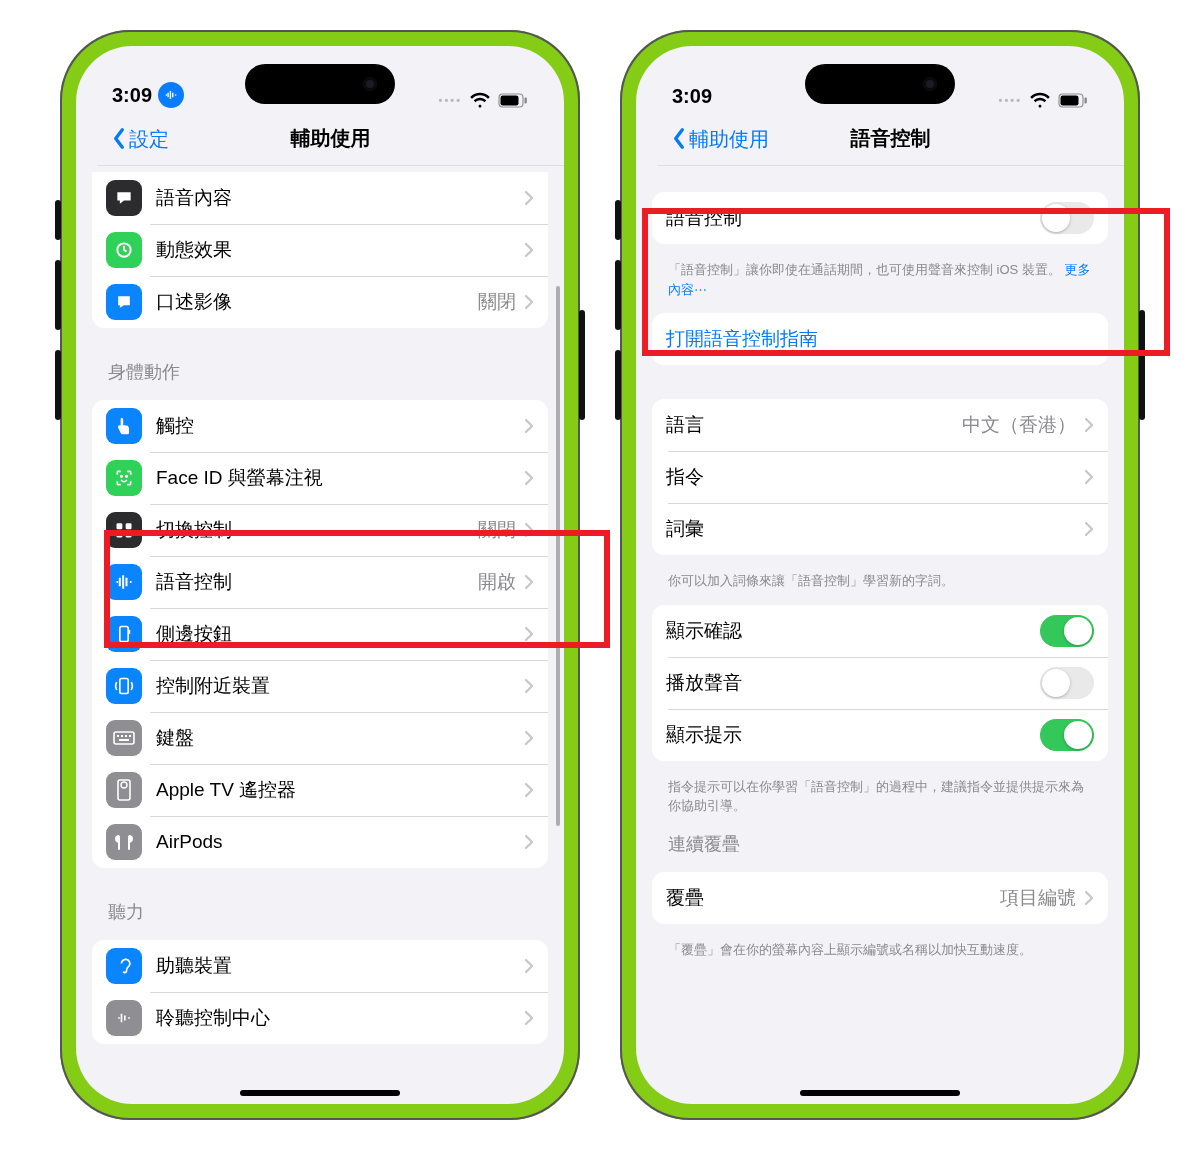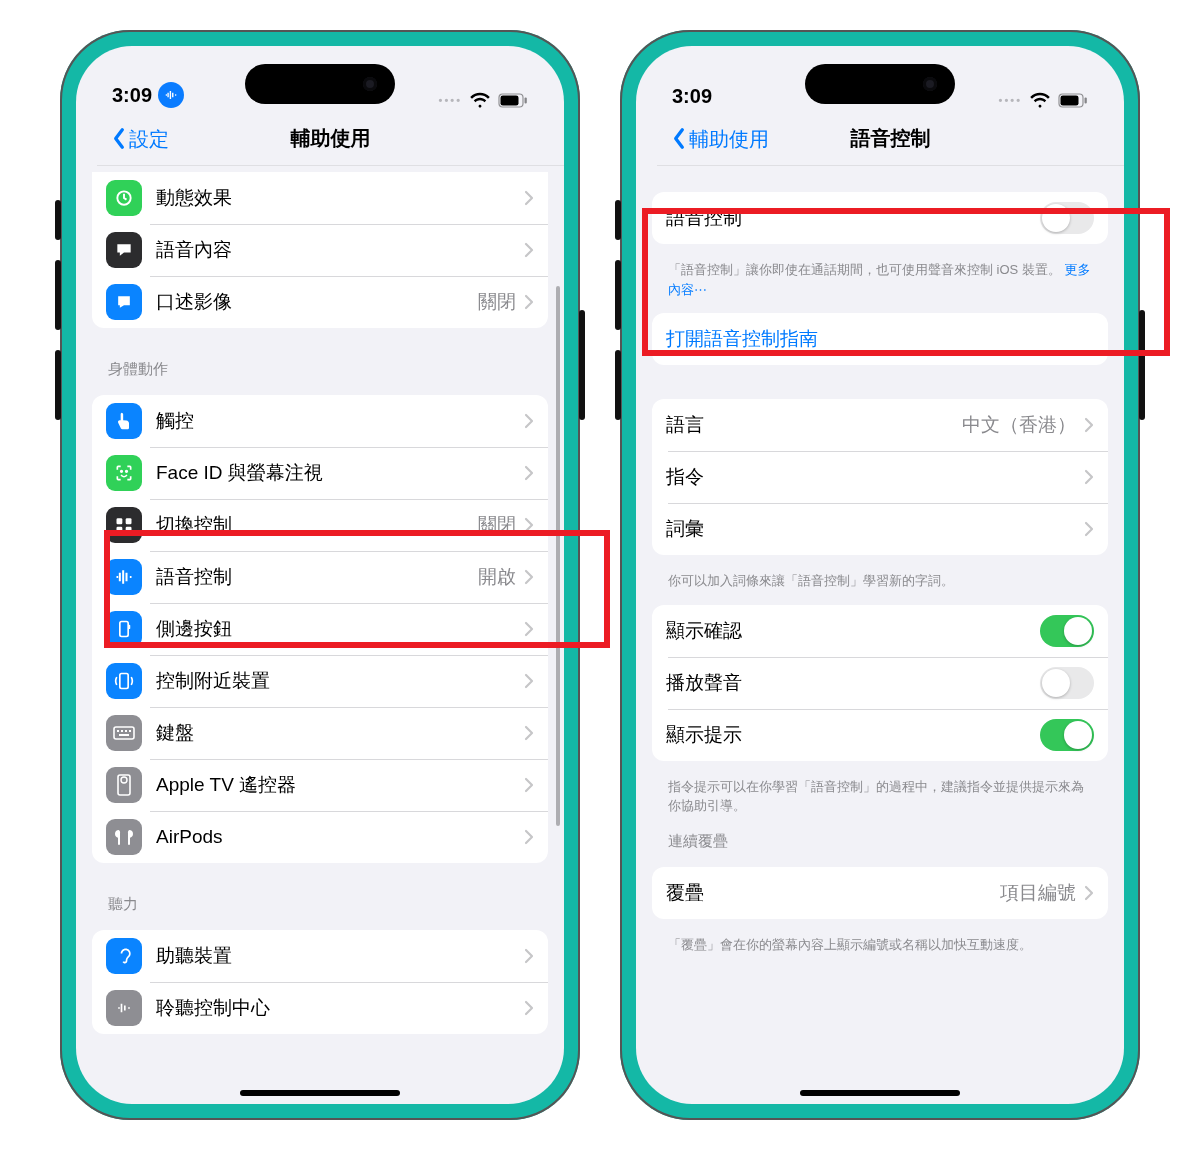--- a/index.html
+++ b/index.html
@@ -16,7 +16,7 @@
   .phone {
     width: 520px;
     height: 1090px;
-    background: #14b8a6;
+    background: #84cc16;
     border-radius: 70px;
     padding: 16px;
     position: relative;

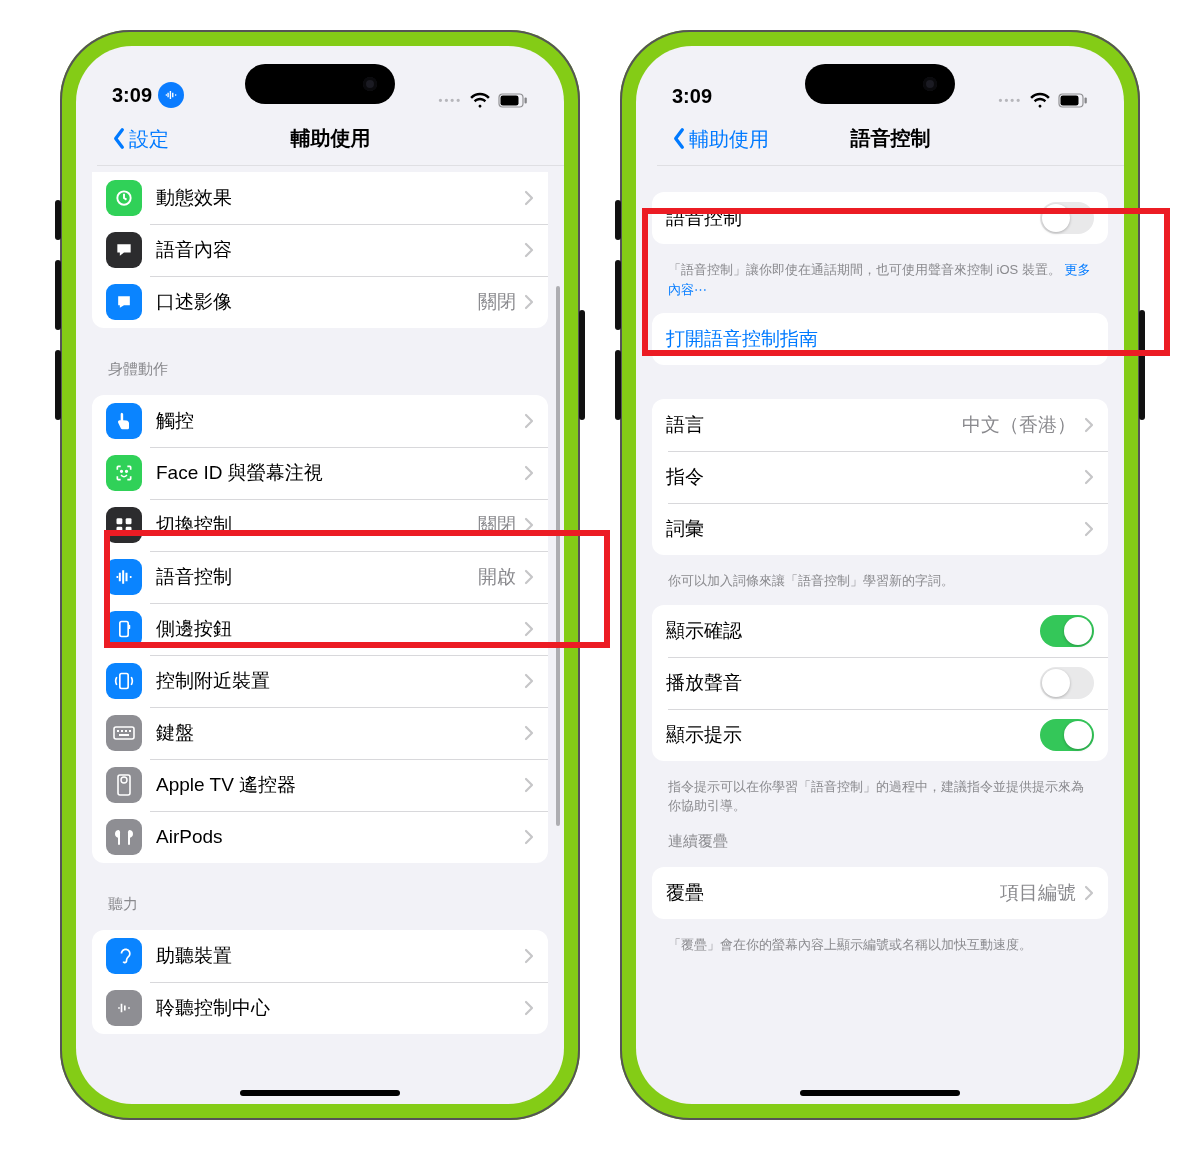--- a/index.html
+++ b/index.html
@@ -204,6 +204,19 @@
 
       <div class="group first">
         <div class="row">
+          <div class="ricon ic-dark">
+              <svg width="20" height="20" viewBox="0 0 24 24" fill="#fff">
+                <path d="M4 5h16v10H12l-5 4v-4H4z"></path>
+              </svg>
+            </div>
+          <div class="label">語音內容</div>
+          <div class="chev">
+              <svg viewBox="0 0 10 16" fill="none" stroke="#c6c6c8" stroke-width="2.2" stroke-linecap="round" stroke-linejoin="round">
+                <path d="M2 2l6 6-6 6"></path>
+              </svg>
+            </div>
+        </div>
+        <div class="row">
           <div class="ricon ic-green">
               <svg width="20" height="20" viewBox="0 0 24 24" fill="none" stroke="#fff" stroke-width="2.3">
                 <circle cx="12" cy="12" r="8"></circle>
@@ -211,19 +224,6 @@
               </svg>
             </div>
           <div class="label">動態效果</div>
-          <div class="chev">
-              <svg viewBox="0 0 10 16" fill="none" stroke="#c6c6c8" stroke-width="2.2" stroke-linecap="round" stroke-linejoin="round">
-                <path d="M2 2l6 6-6 6"></path>
-              </svg>
-            </div>
-        </div>
-        <div class="row">
-          <div class="ricon ic-dark">
-              <svg width="20" height="20" viewBox="0 0 24 24" fill="#fff">
-                <path d="M4 5h16v10H12l-5 4v-4H4z"></path>
-              </svg>
-            </div>
-          <div class="label">語音內容</div>
           <div class="chev">
               <svg viewBox="0 0 10 16" fill="none" stroke="#c6c6c8" stroke-width="2.2" stroke-linecap="round" stroke-linejoin="round">
                 <path d="M2 2l6 6-6 6"></path>

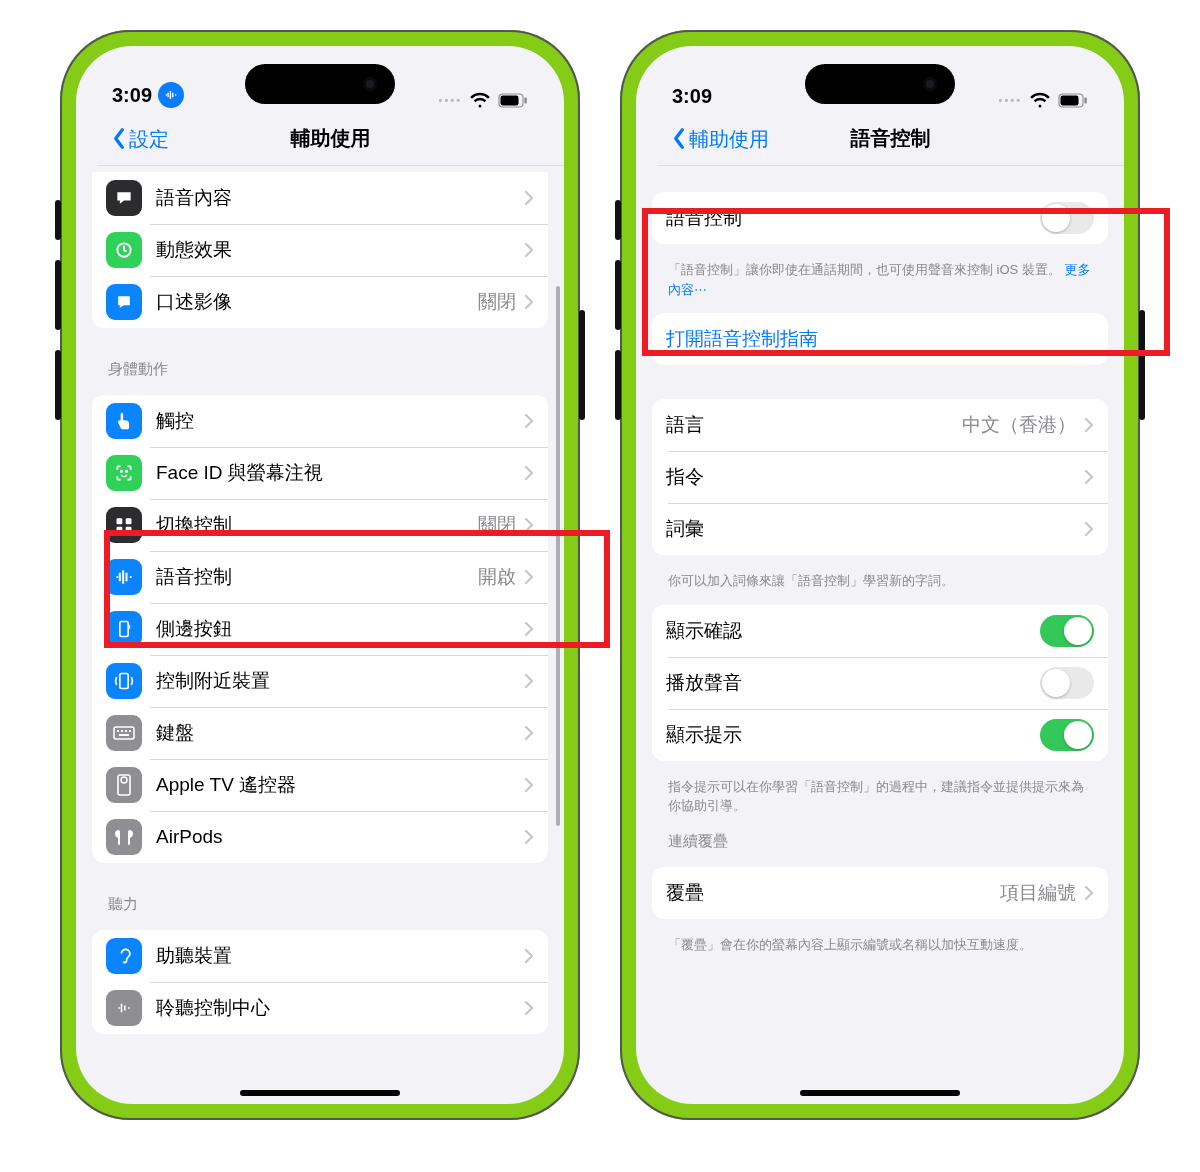--- a/index.html
+++ b/index.html
@@ -112,7 +112,7 @@
   .row .chev { color:#c6c6c8; }
   .row .chev svg{ width:10px; height:16px; display:block;}
   .section-header {
-    font-size:15px; color:#8a8a8e;
+    font-size:18px; color:#8a8a8e;
     padding: 22px 50px 6px 32px;
   }
   .section-footer {

